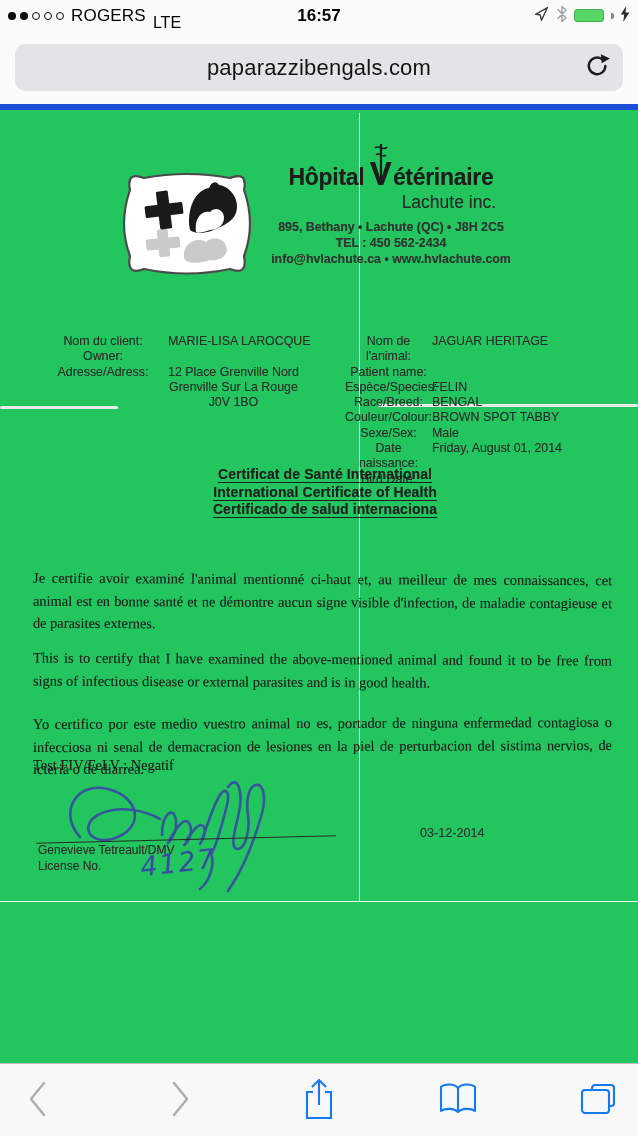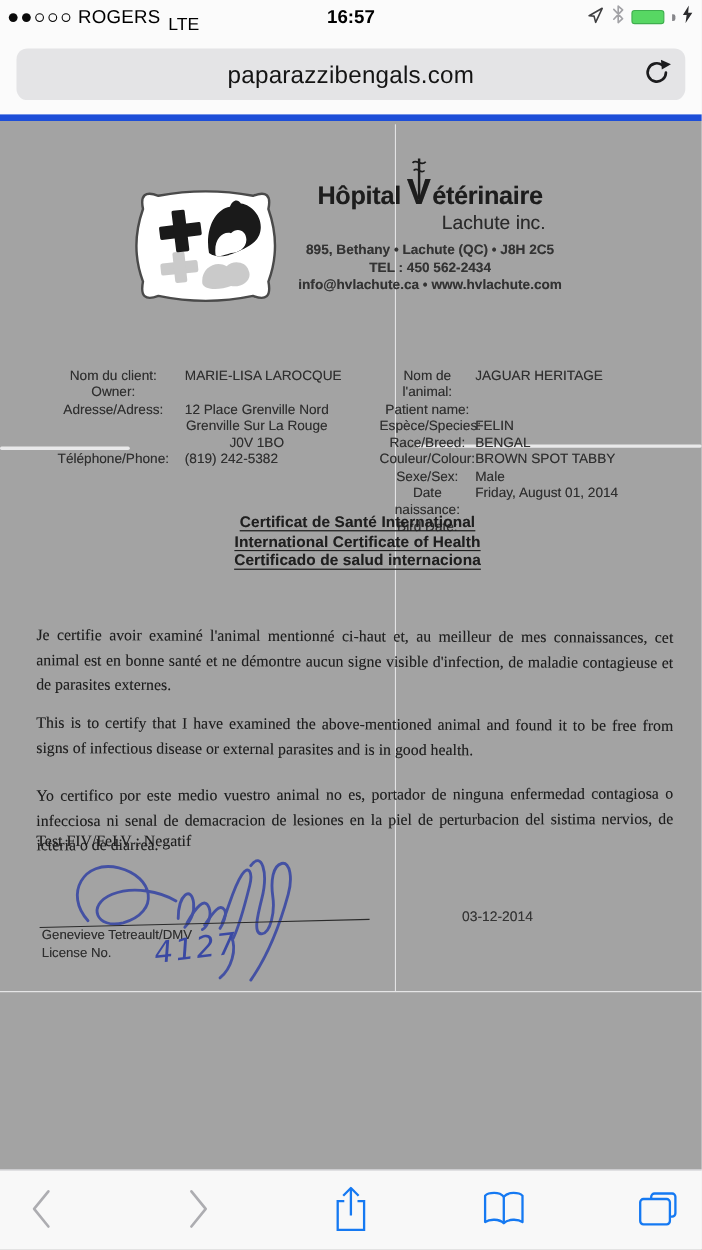--- a/index.html
+++ b/index.html
@@ -58,7 +58,7 @@
   
   .doc {
     position: absolute; top: 110px; left: 0; width: 638px; height: 953px;
-    background: #a3a3a3; color: #2b2b2b;
+    background: #22c55e; color: #2b2b2b;
   }
   .doc .scan-text { text-shadow: 0 0 0.5px rgba(40,40,40,0.45); }
   .fold-line { position: absolute; left: 359px; top: 3px; width: 1px; height: 788px; background: #e3e3e4; }

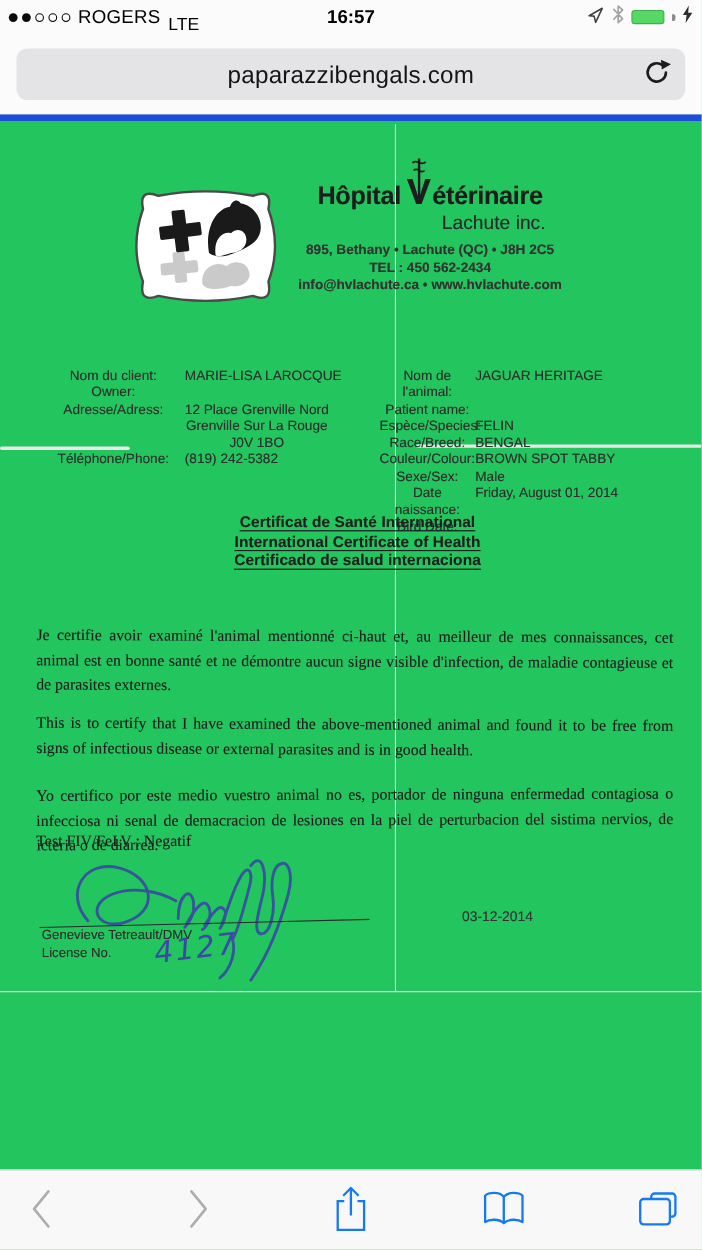--- a/index.html
+++ b/index.html
@@ -233,10 +233,6 @@
       <span class="info-value ml">12 Place Grenville Nord
 Grenville Sur La Rouge
 J0V 1BO</span>
-    </div>
-    <div class="info-row">
-      <span class="info-label ml">Téléphone/Phone:</span>
-      <span class="info-value">(819) 242-5382</span>
     </div>
   </div>
 

